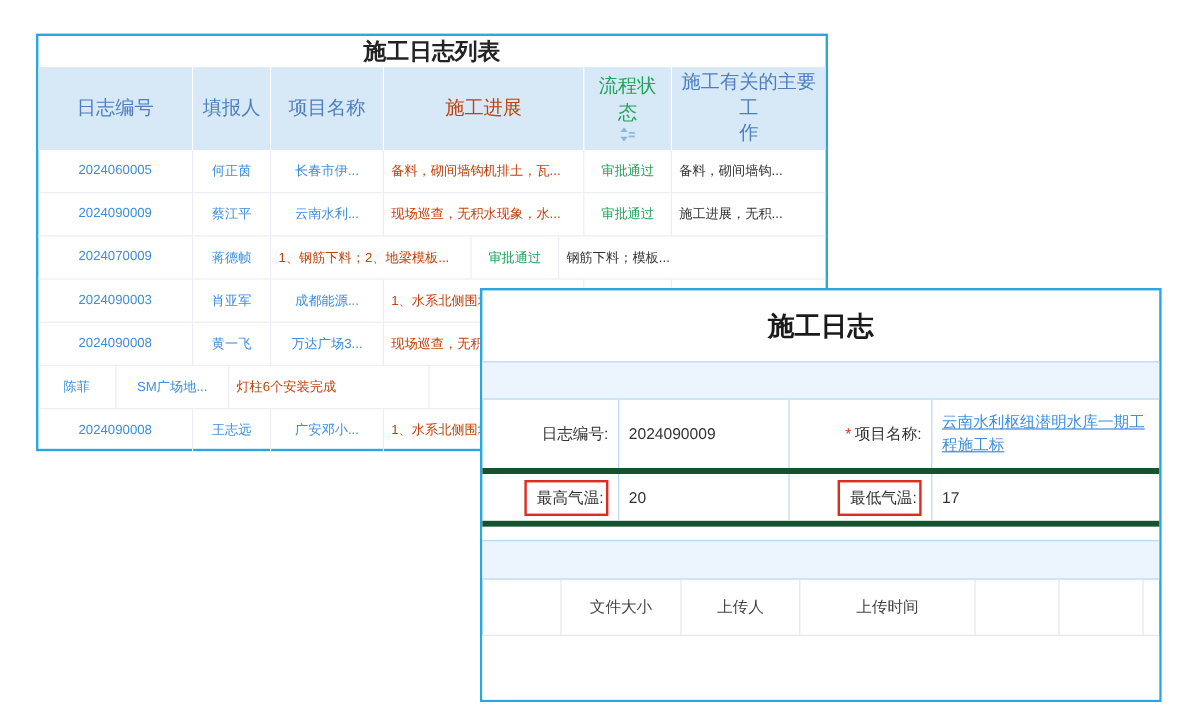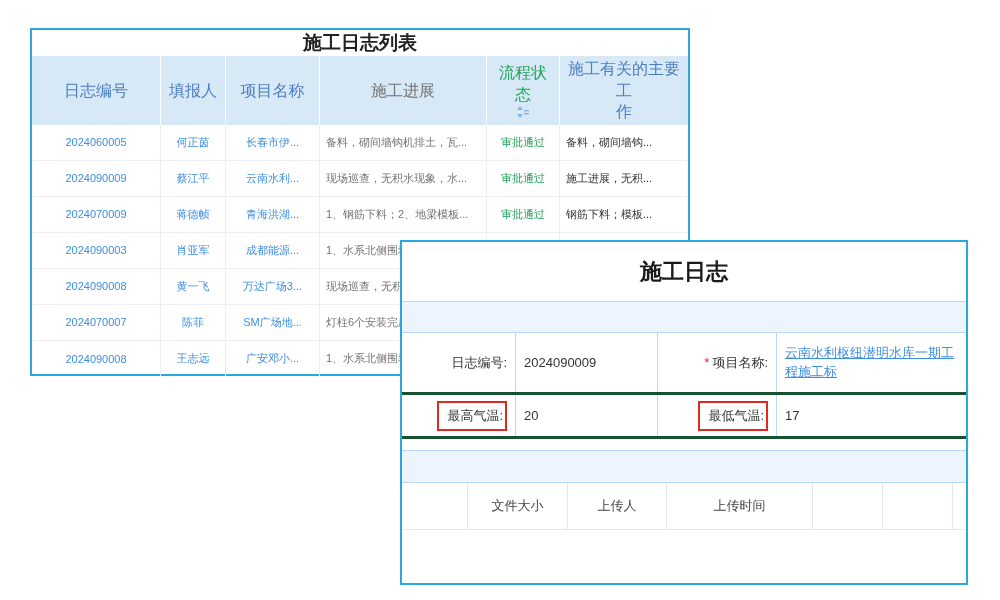--- a/index.html
+++ b/index.html
@@ -23,7 +23,7 @@
     border-right:1px solid #ebeef5; padding:0 6px; white-space:nowrap; overflow:hidden; }
   .c:last-child { border-right:none; }
   .c1 { width:129px; } .c2 { width:65px; } .c3 { width:94px; }
-  .c4 { width:167px; justify-content:flex-start; text-align:left; color:#737373; }
+  .c4 { width:167px; justify-content:flex-start; text-align:left; color:#c2410c; }
   .c5 { width:73px; color:#21a35a; } .c6 { flex:1; justify-content:flex-start; text-align:left; }
   .c a { color:#3e8ede; text-decoration:none; cursor:pointer; overflow:hidden; white-space:nowrap; }
   .sort-icon { margin-top:1px; line-height:0; }

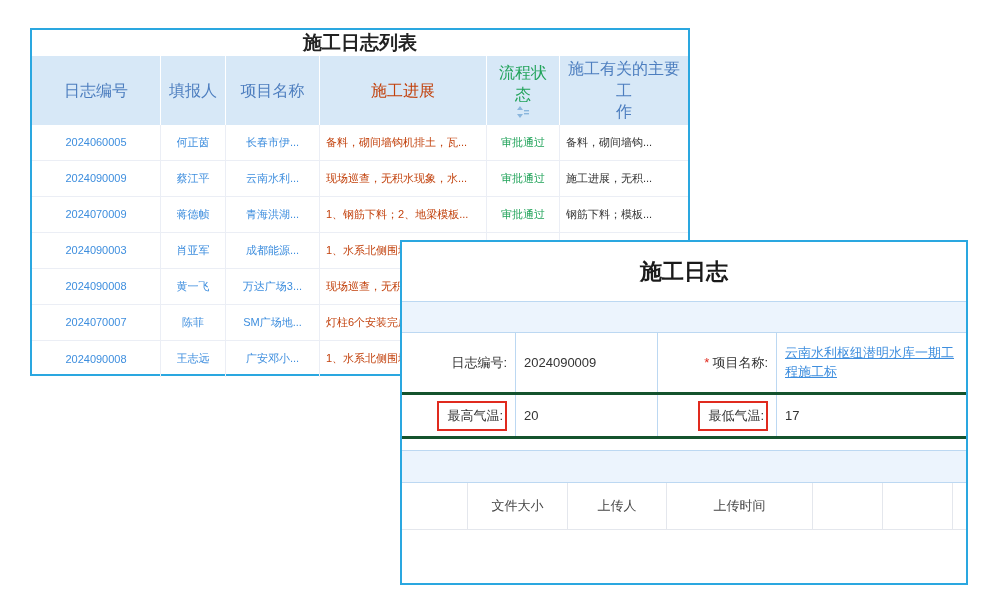--- a/index.html
+++ b/index.html
@@ -130,9 +130,6 @@
     <div class="c c2">
             <a>蒋德帧</a>
           </div>
-    <div class="c c3">
-            <a>青海洪湖...</a>
-          </div>
     <div class="c c4">1、钢筋下料；2、地梁模板...</div>
     <div class="c c5">审批通过</div>
     <div class="c c6">钢筋下料；模板...</div>

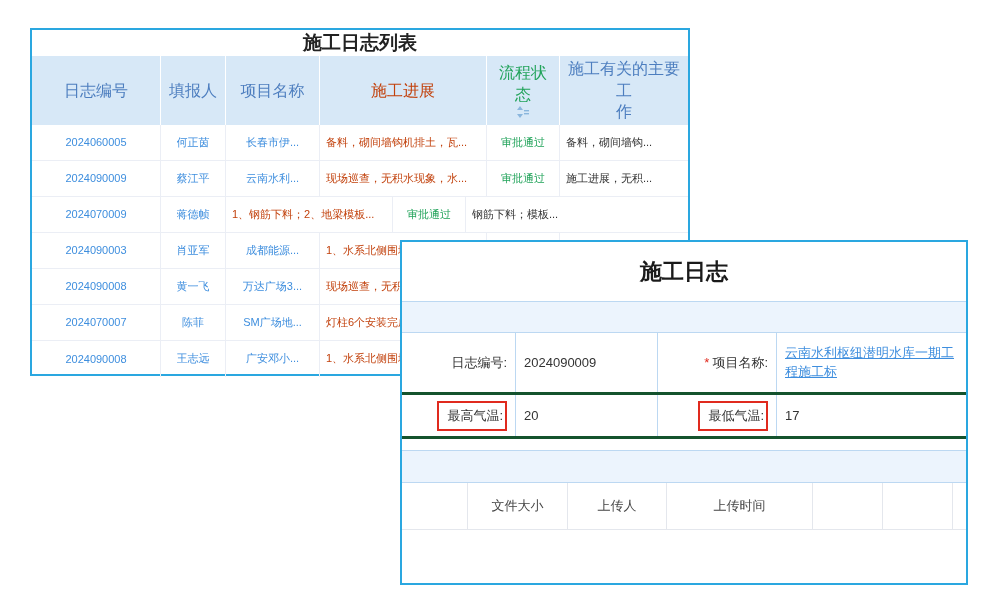--- a/index.html
+++ b/index.html
@@ -166,9 +166,6 @@
   </div>
 
   <div class="lrow">
-    <div class="c c1">
-            <a>2024070007</a>
-          </div>
     <div class="c c2">
             <a>陈菲</a>
           </div>

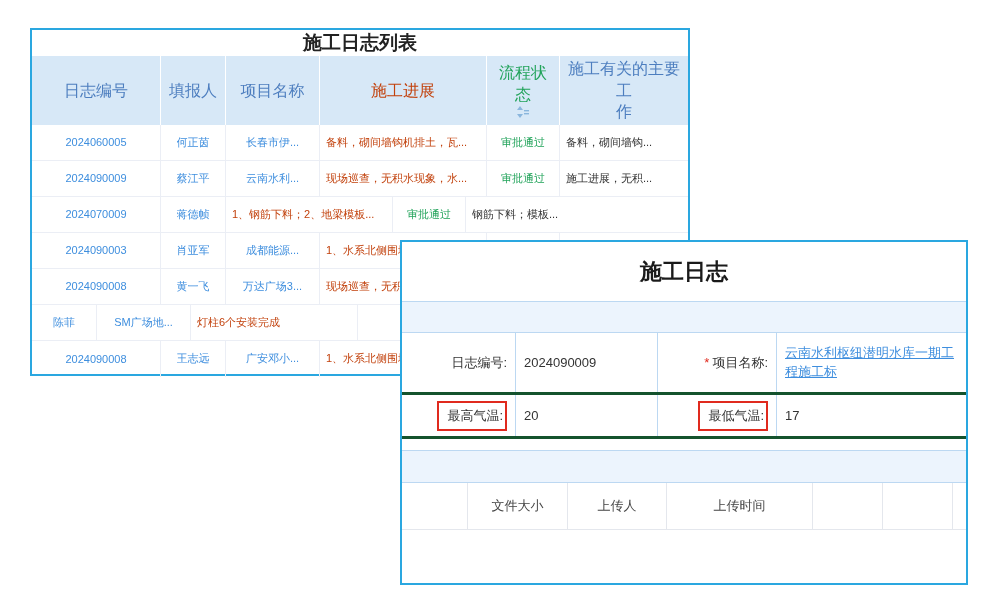--- a/index.html
+++ b/index.html
@@ -35,7 +35,7 @@
     font-size:22px; font-weight:bold; color:#1a1a1a; }
   .section-bar { height:32px; background:#ecf4fd; border-top:1px solid #bcd8f2;
     border-bottom:1px solid #bcd8f2; }
-  .frow { display:flex; border-bottom:3px solid #14532d; font-size:13px; }
+  .frow { display:flex; border-bottom:5px solid #14532d; font-size:13px; }
   .frow-1 { height:62px; } .frow-2 { height:44px; }
   .fcell { display:flex; align-items:center; border-right:1px solid #bcd8f2; padding:0 8px; }
   .flabel { justify-content:flex-end; text-align:right; color:#333; }

